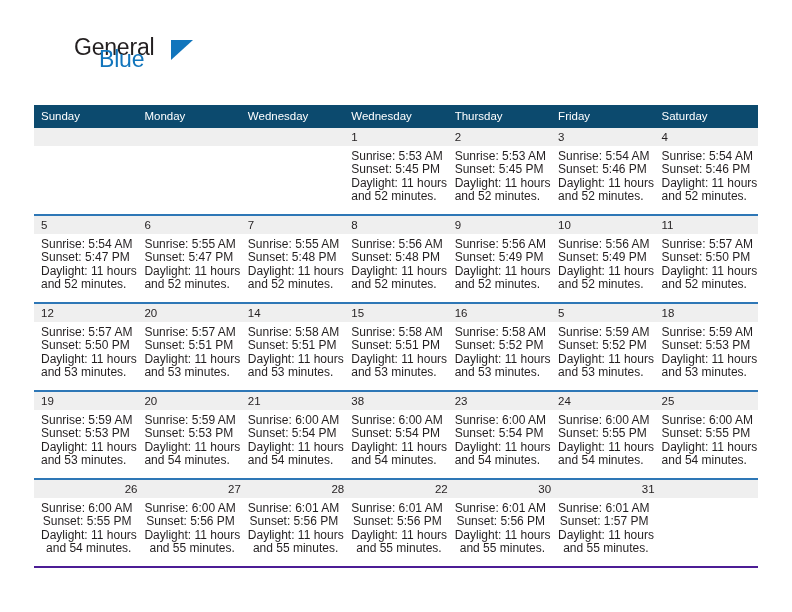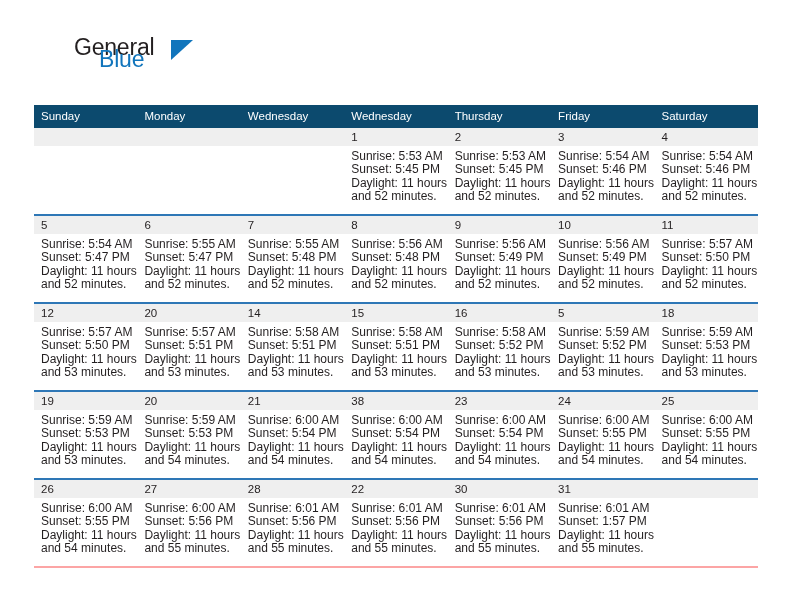--- a/index.html
+++ b/index.html
@@ -117,7 +117,8 @@
     height: 86px;
   }
   tr.week-row:last-child td {
-    border-bottom: 2px solid #fca5a5;
+    border-bottom: 2px solid #4c1d95;
+    text-align: right;
   }
   .daynum-band {
     background: #efefef;

